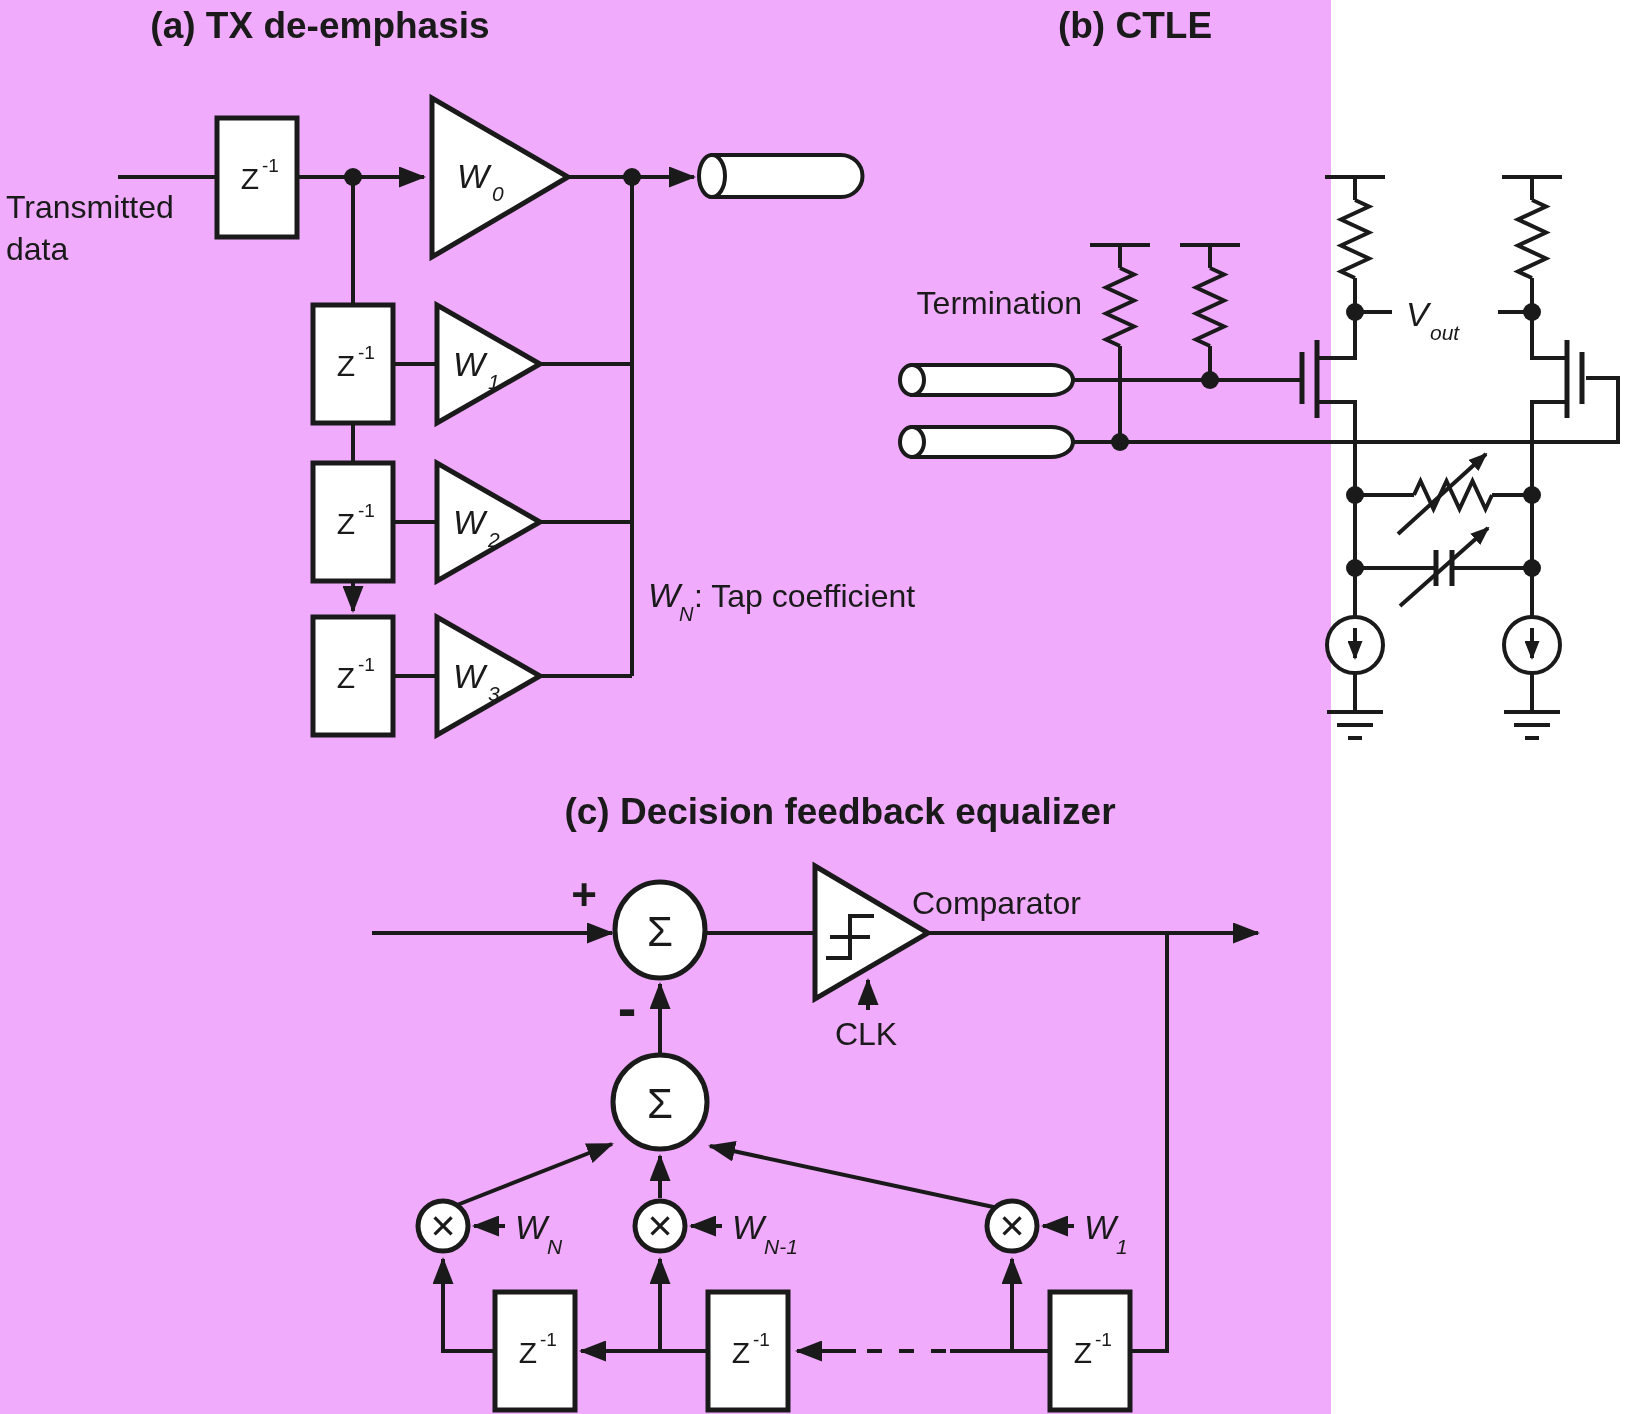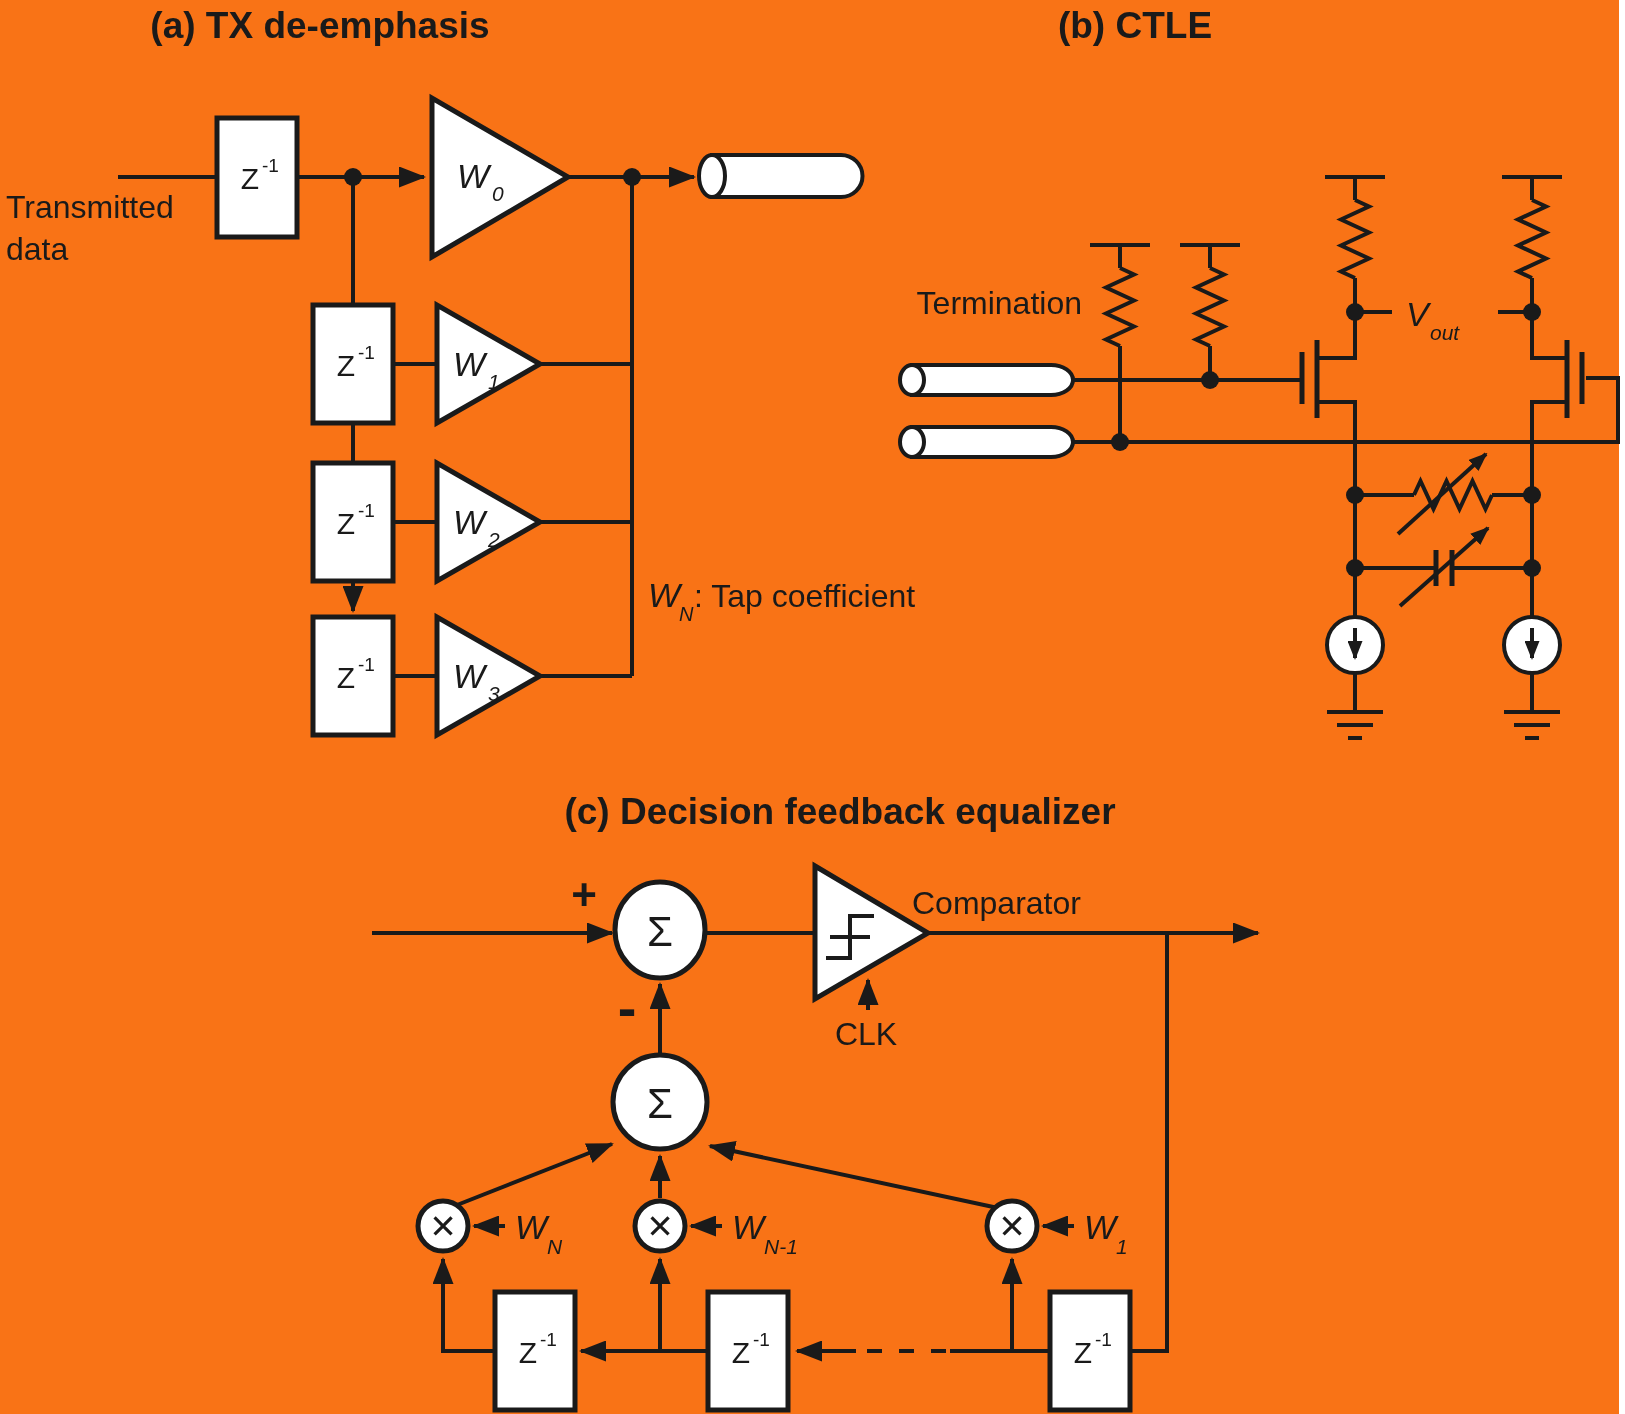--- a/index.html
+++ b/index.html
@@ -3,7 +3,7 @@
 <meta charset="utf-8">
 <style>
   html,body{margin:0;padding:0;background:#ffffff;}
-  .stage{width:1619px;height:1414px;position:relative;background:#f97316;}
+  .stage{width:1331px;height:1414px;position:relative;background:#f0abfc;}
   svg{display:block;}
   text{font-family:"Liberation Sans","DejaVu Sans",sans-serif;fill:#1a1a1a;}
   .b{font-weight:bold;}

